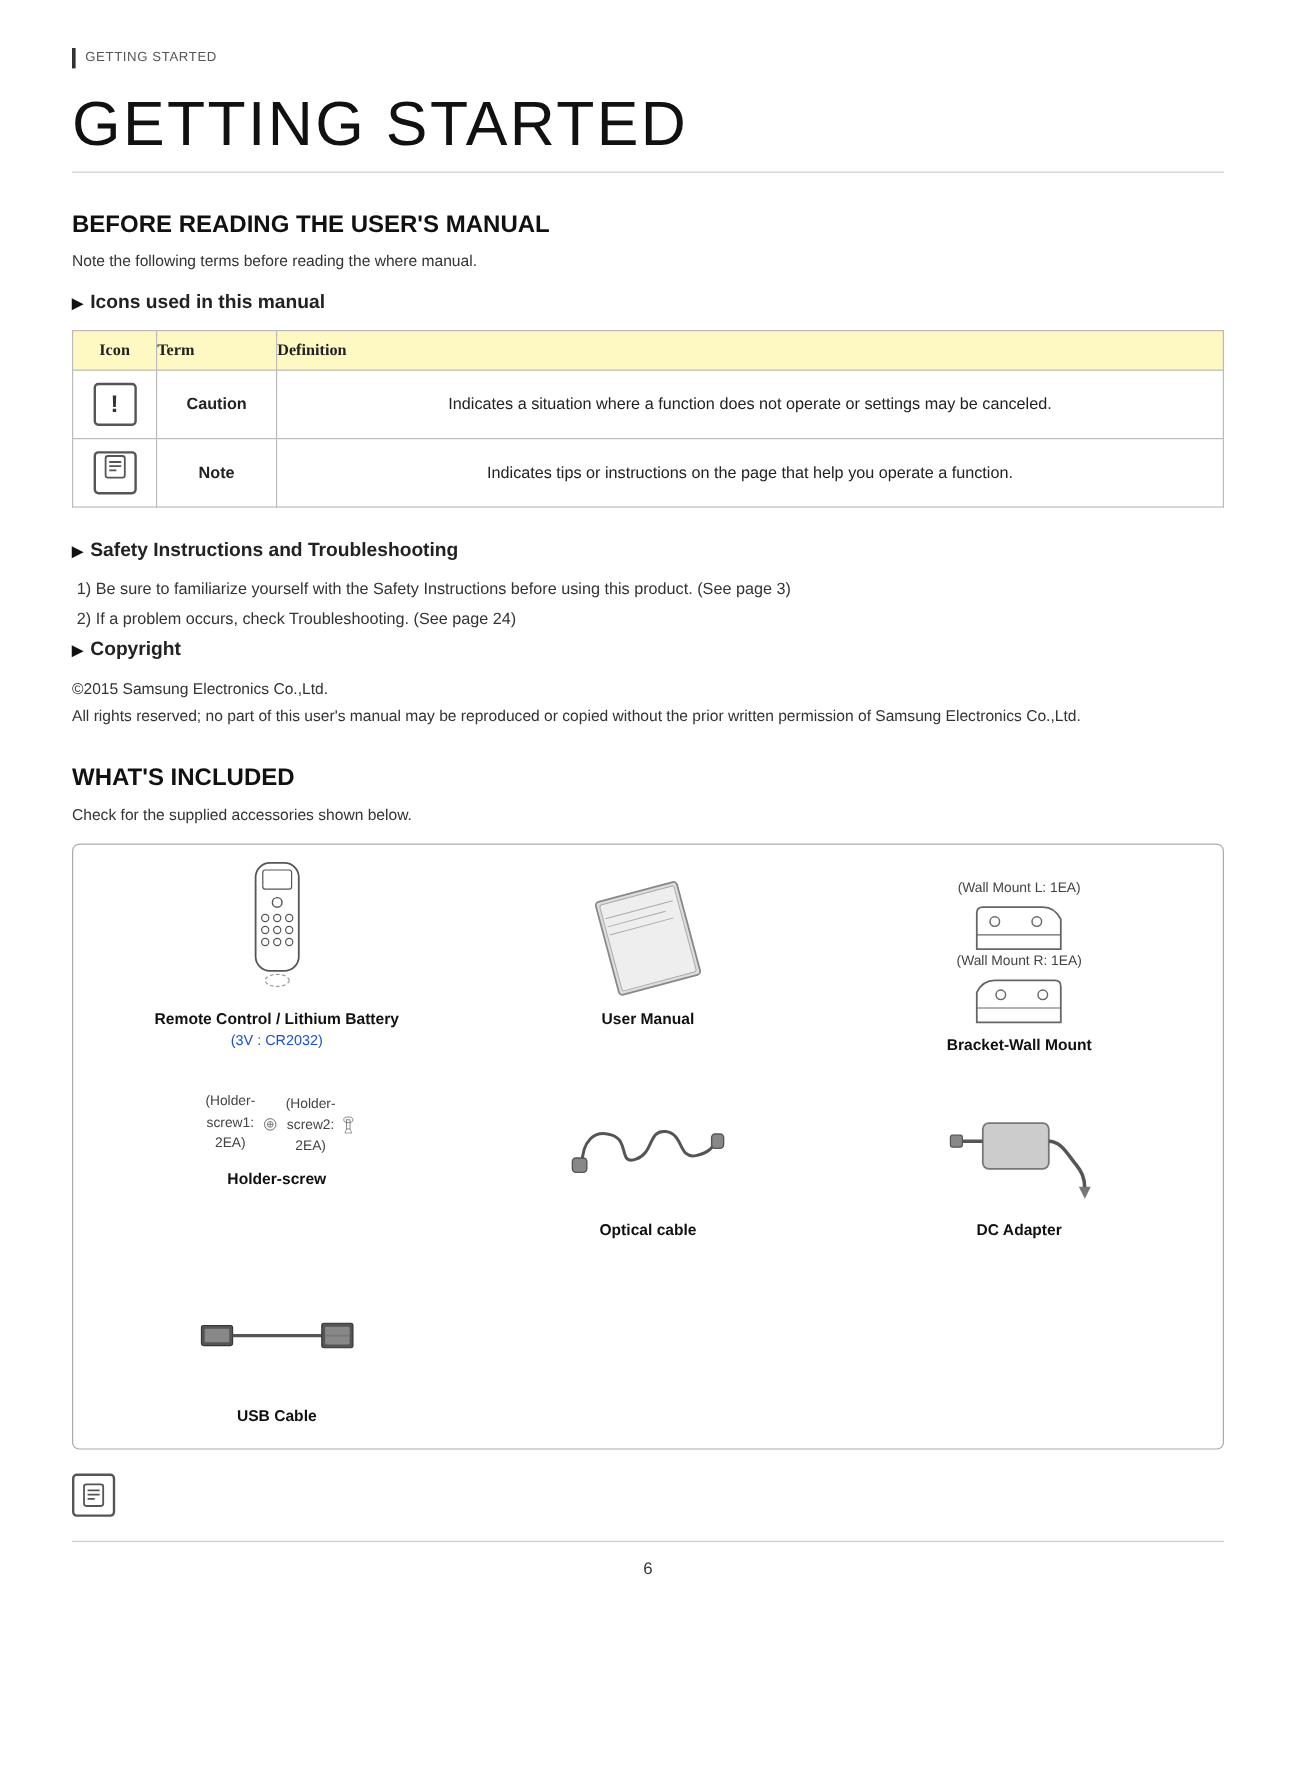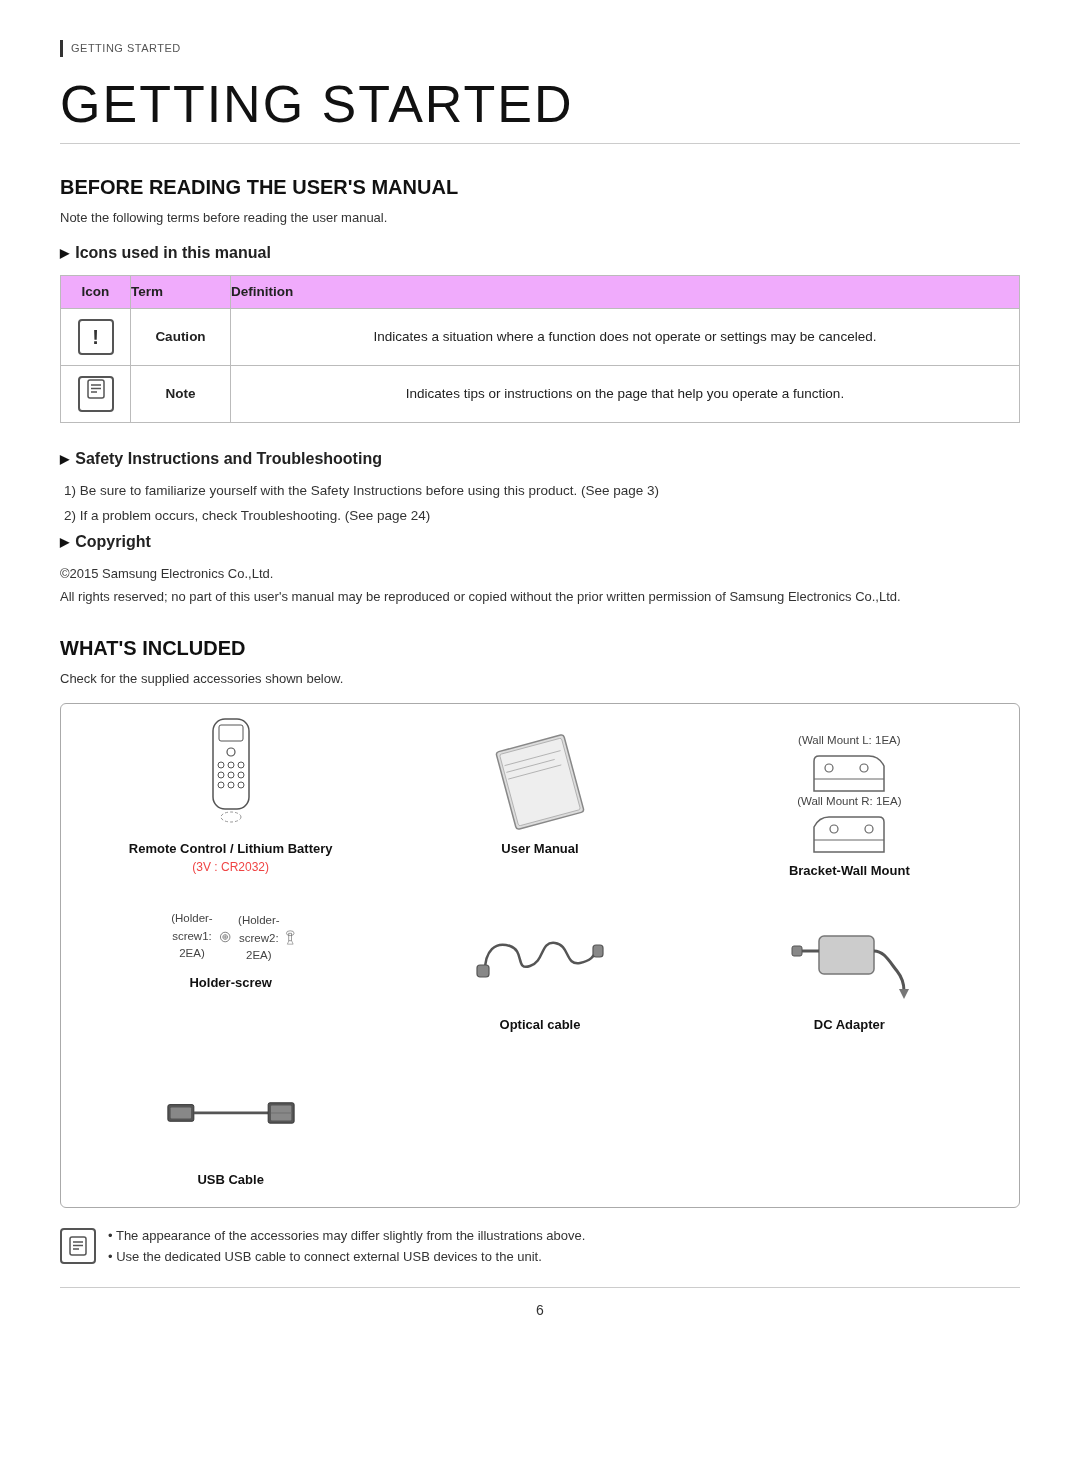--- a/index.html
+++ b/index.html
@@ -240,7 +240,7 @@
 
 
 <h2 class="section-heading">Before Reading the User's Manual</h2>
-<p class="section-subtext">Note the following terms before reading the user manual.</p>
+<p class="section-subtext">Note the following terms before reading the where manual.</p>
 
 
 <div class="subsection-title">Icons used in this manual</div>

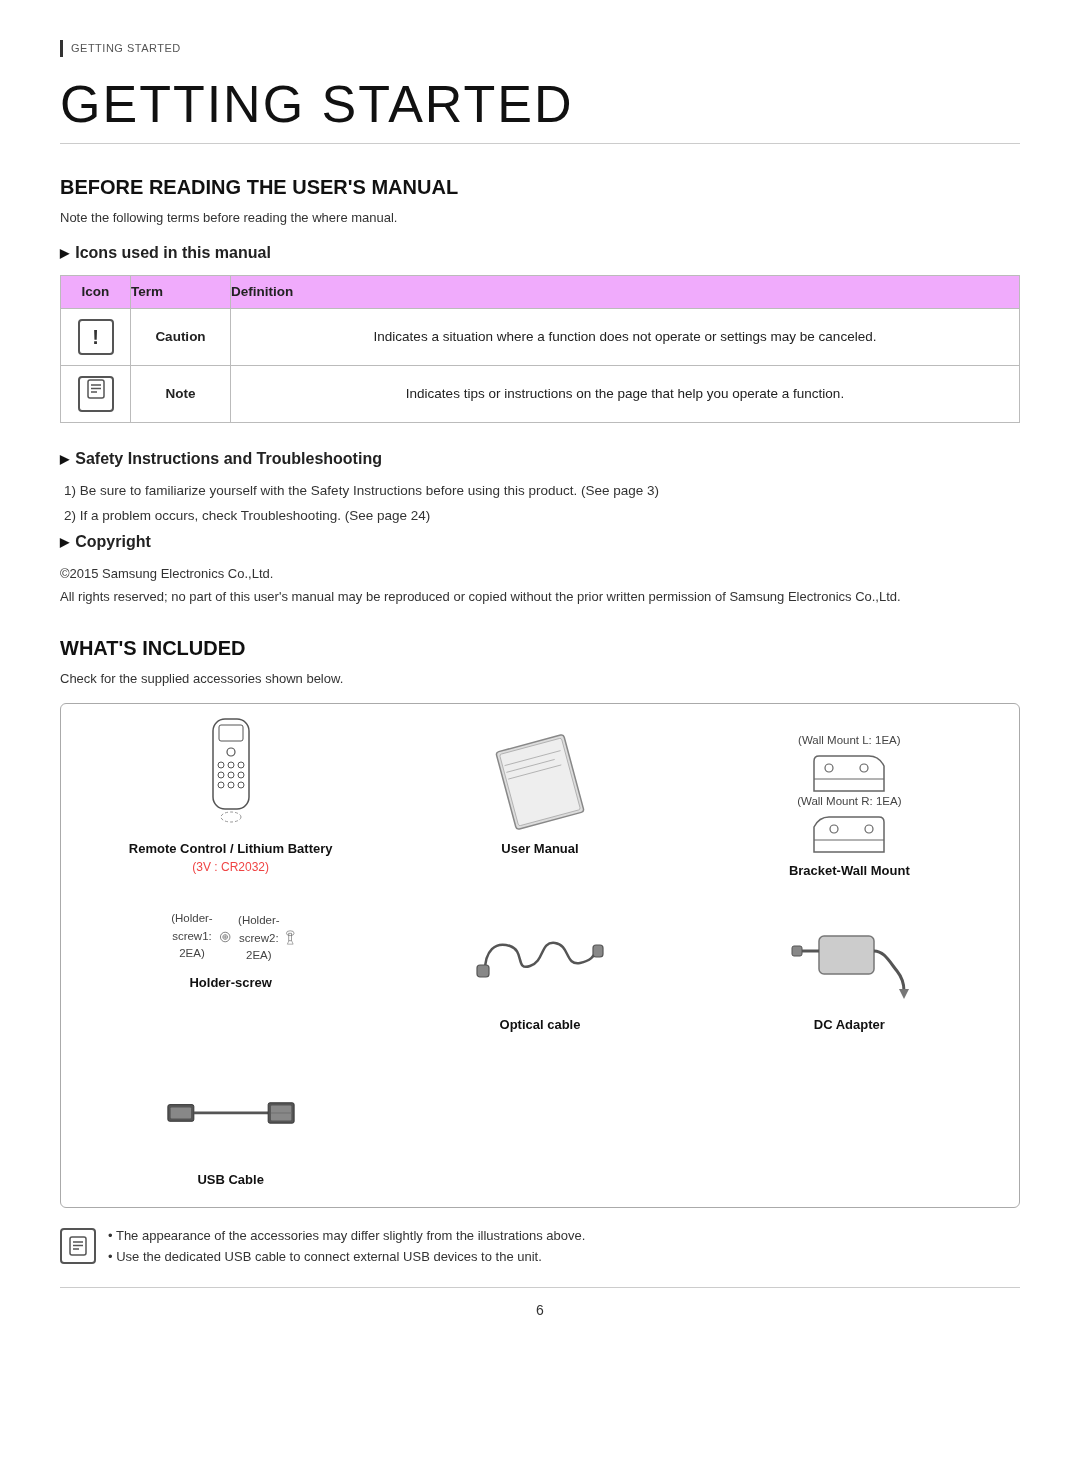--- a/index.html
+++ b/index.html
@@ -75,11 +75,12 @@
       font-size: 13.5px;
     }
     .icons-table th {
-      background: #f0abfc;
+      background: #fef9c3;
       border: 1px solid #bbb;
       padding: 6px 0;
       text-align: left;
       font-weight: 700;
+      font-family: Liberation Serif, serif;
     }
     .icons-table th.center { text-align: center; }
     .icons-table td {

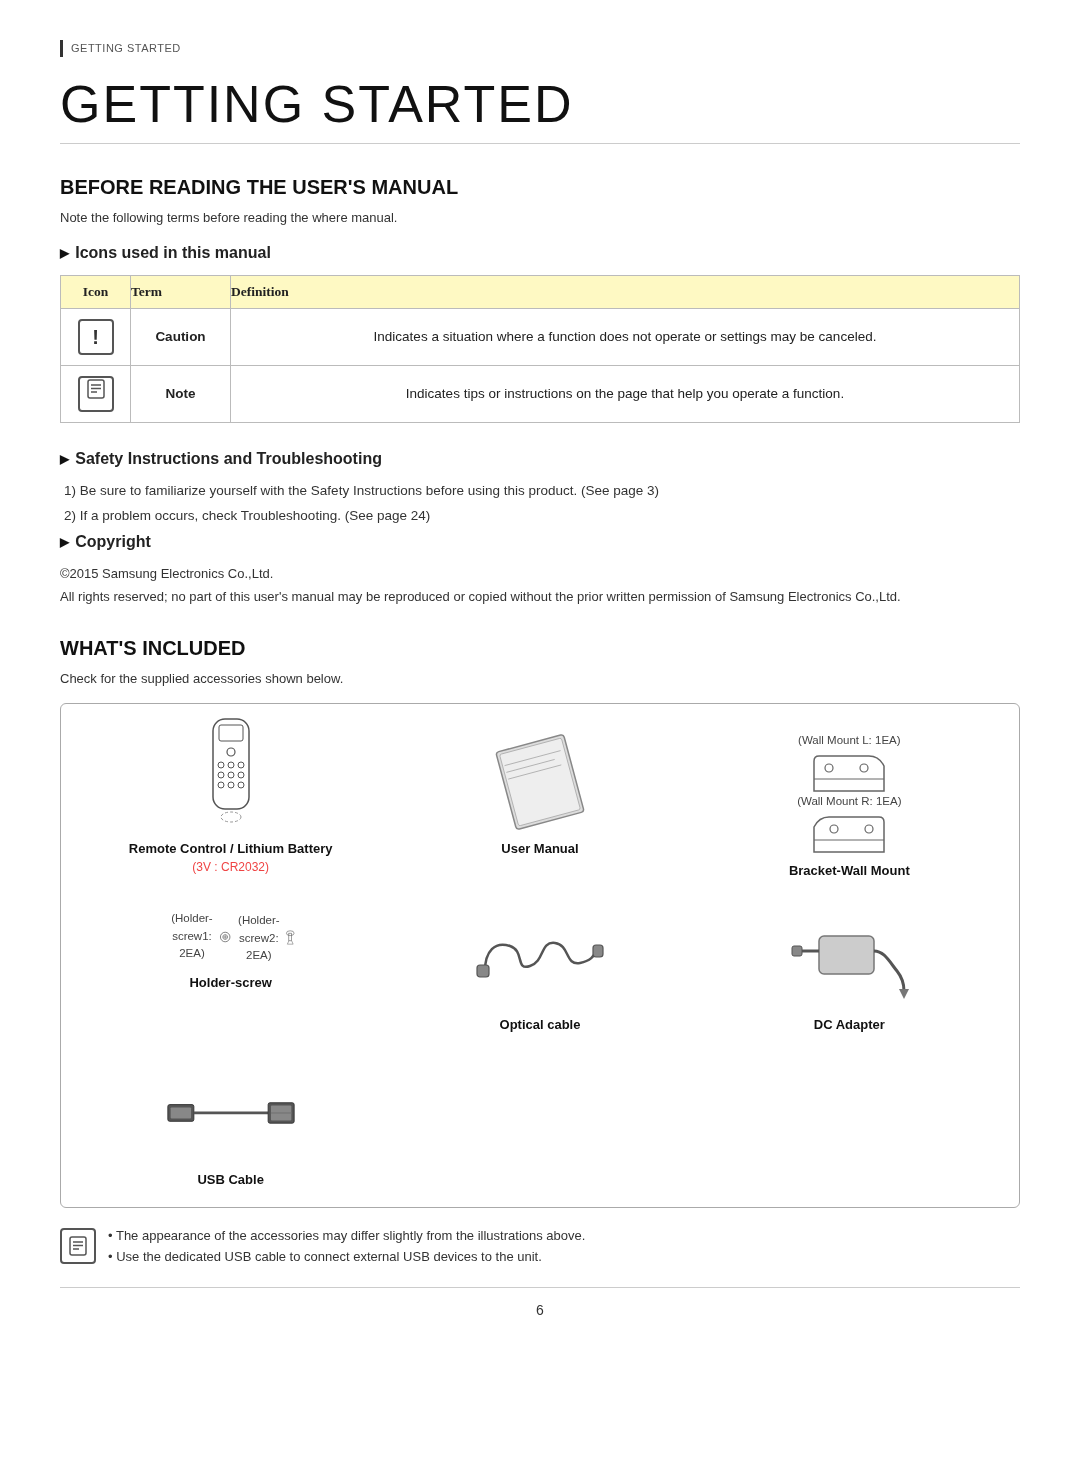--- a/index.html
+++ b/index.html
@@ -183,7 +183,7 @@
     }
     .accessory-item .acc-sublabel {
       font-size: 12px;
-      color: #ef4444;
+      color: #1d4ed8;
     }
 
     

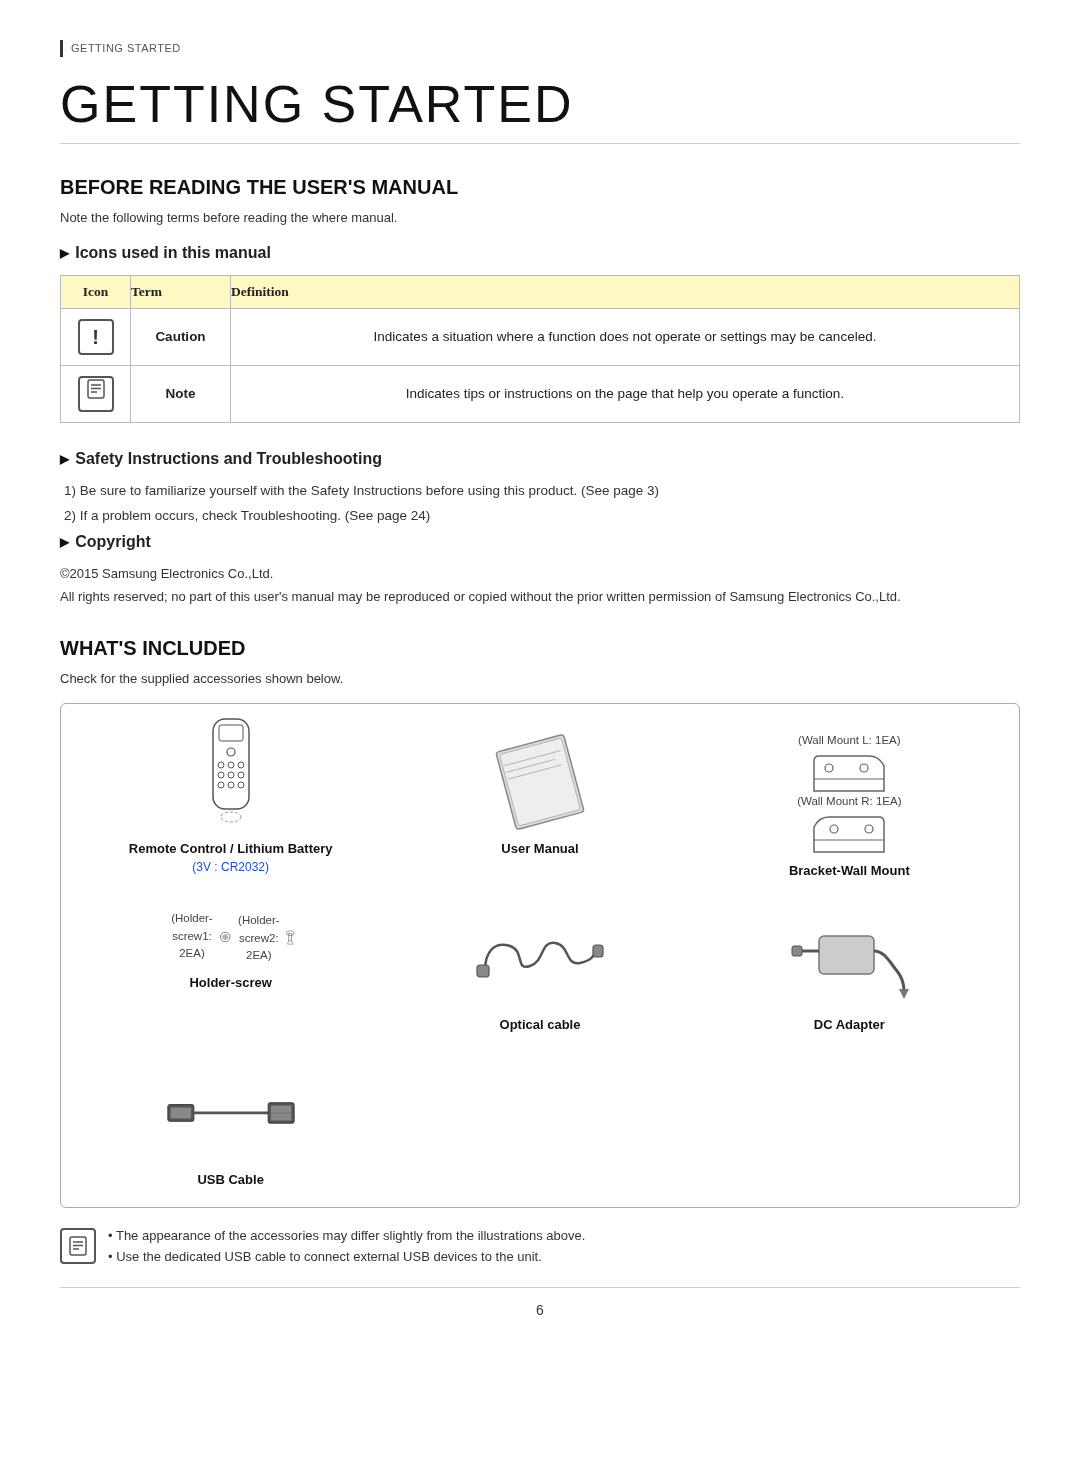--- a/index.html
+++ b/index.html
@@ -441,10 +441,6 @@
       <line x1="6" y1="14" x2="12" y2="14" stroke="#555" stroke-width="1.5"></line>
     </svg>
   </div>
-  <div class="note-text">
-    <div>• <span>The appearance of the accessories may differ slightly from the illustrations above.</span></div>
-    <div>• <span>Use the dedicated USB cable to connect external USB devices to the unit.</span></div>
-  </div>
 </div>
 
 

